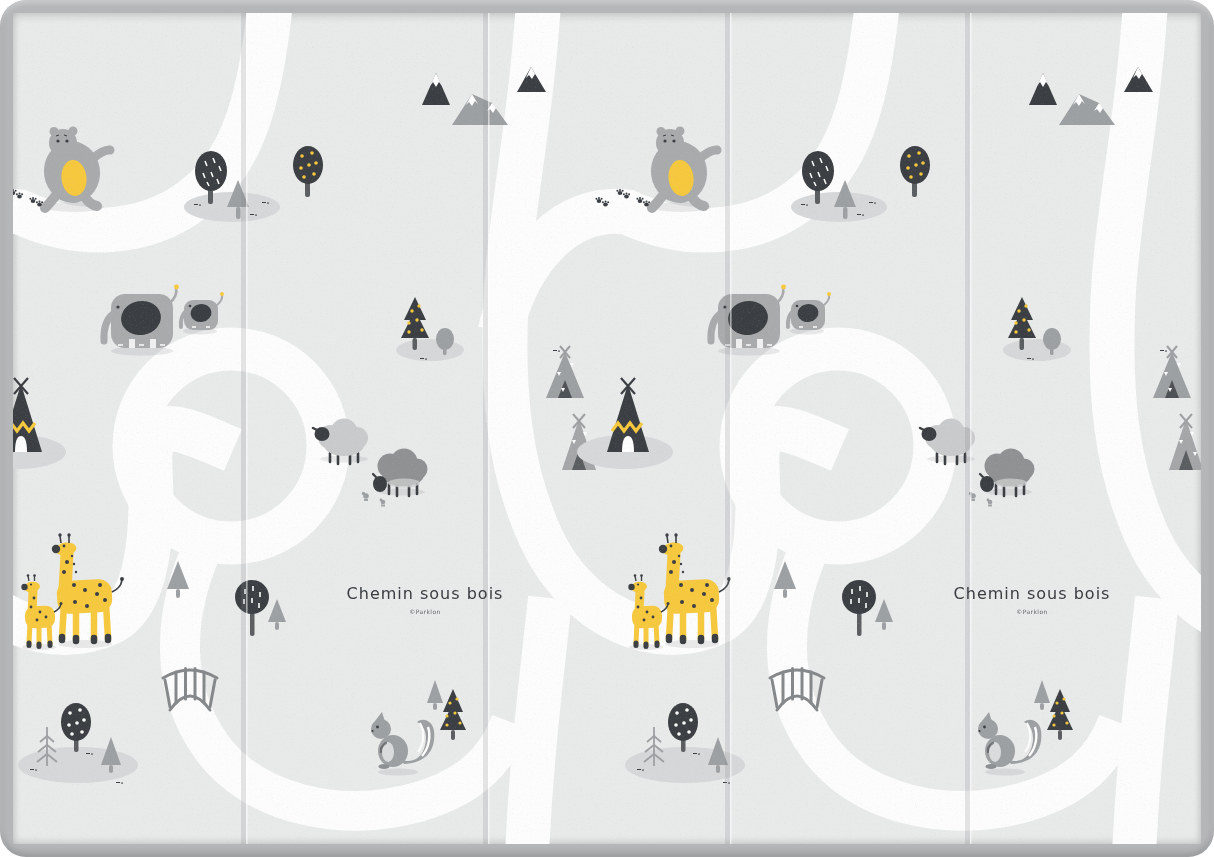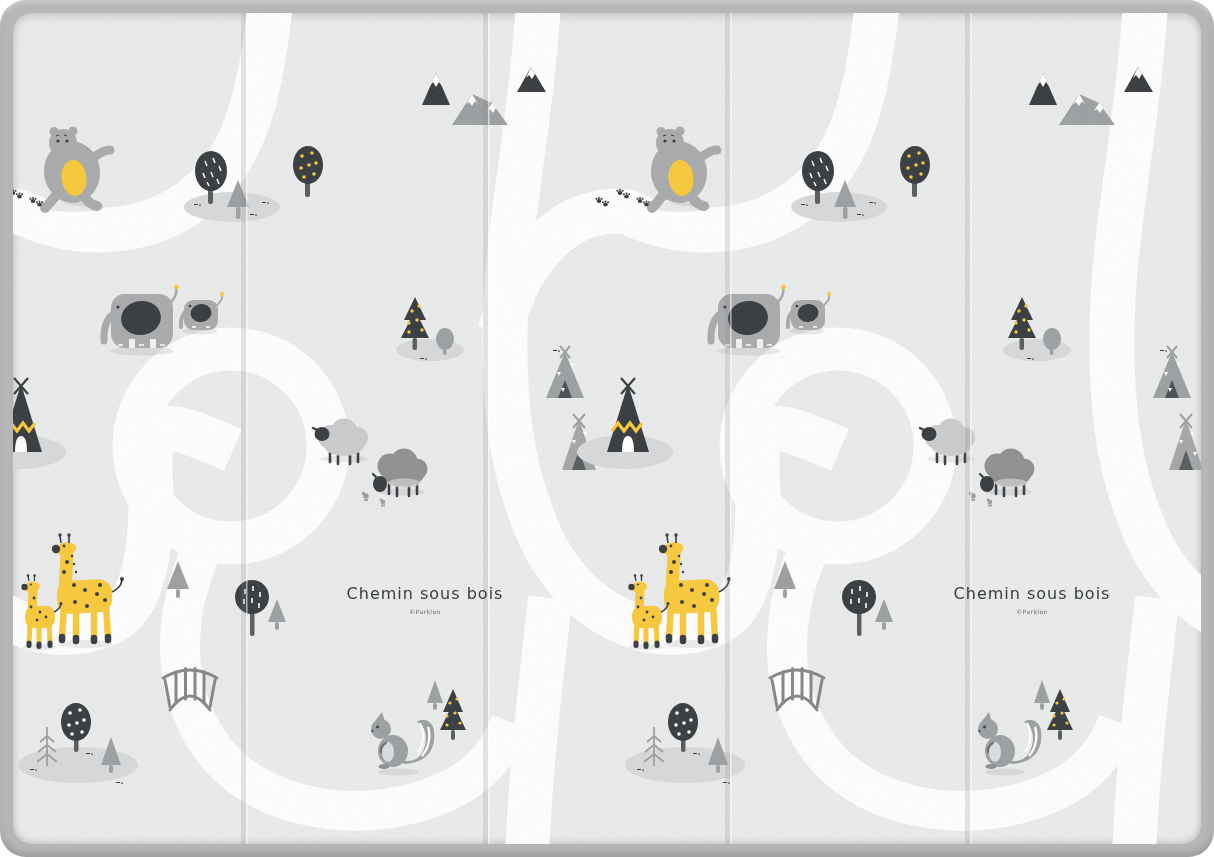--- a/index.html
+++ b/index.html
@@ -7,7 +7,7 @@
   .stage{position:relative;width:1214px;height:857px;}
   .mat-border{position:absolute;inset:0;background:var(--border,#b5b6b8);border-radius:26px;
               box-shadow:inset 0 -4px 7px rgba(0,0,0,.16), inset 0 3px 5px rgba(255,255,255,.35);}
-  .mat{position:absolute;inset:13px;border-radius:19px;background:var(--surface,#e8e9e9);overflow:hidden;
+  .mat{position:absolute;inset:13px;border-radius:2px;background:var(--surface,#e8e9e9);overflow:hidden;
        box-shadow:inset 0 3px 8px rgba(0,0,0,.15), inset 0 -3px 7px rgba(0,0,0,.10);}
   .mat svg{position:absolute;left:-13px;top:-13px;width:1214px;height:857px;display:block;}
   .road{fill:none;stroke:var(--road,#fcfcfc);}

